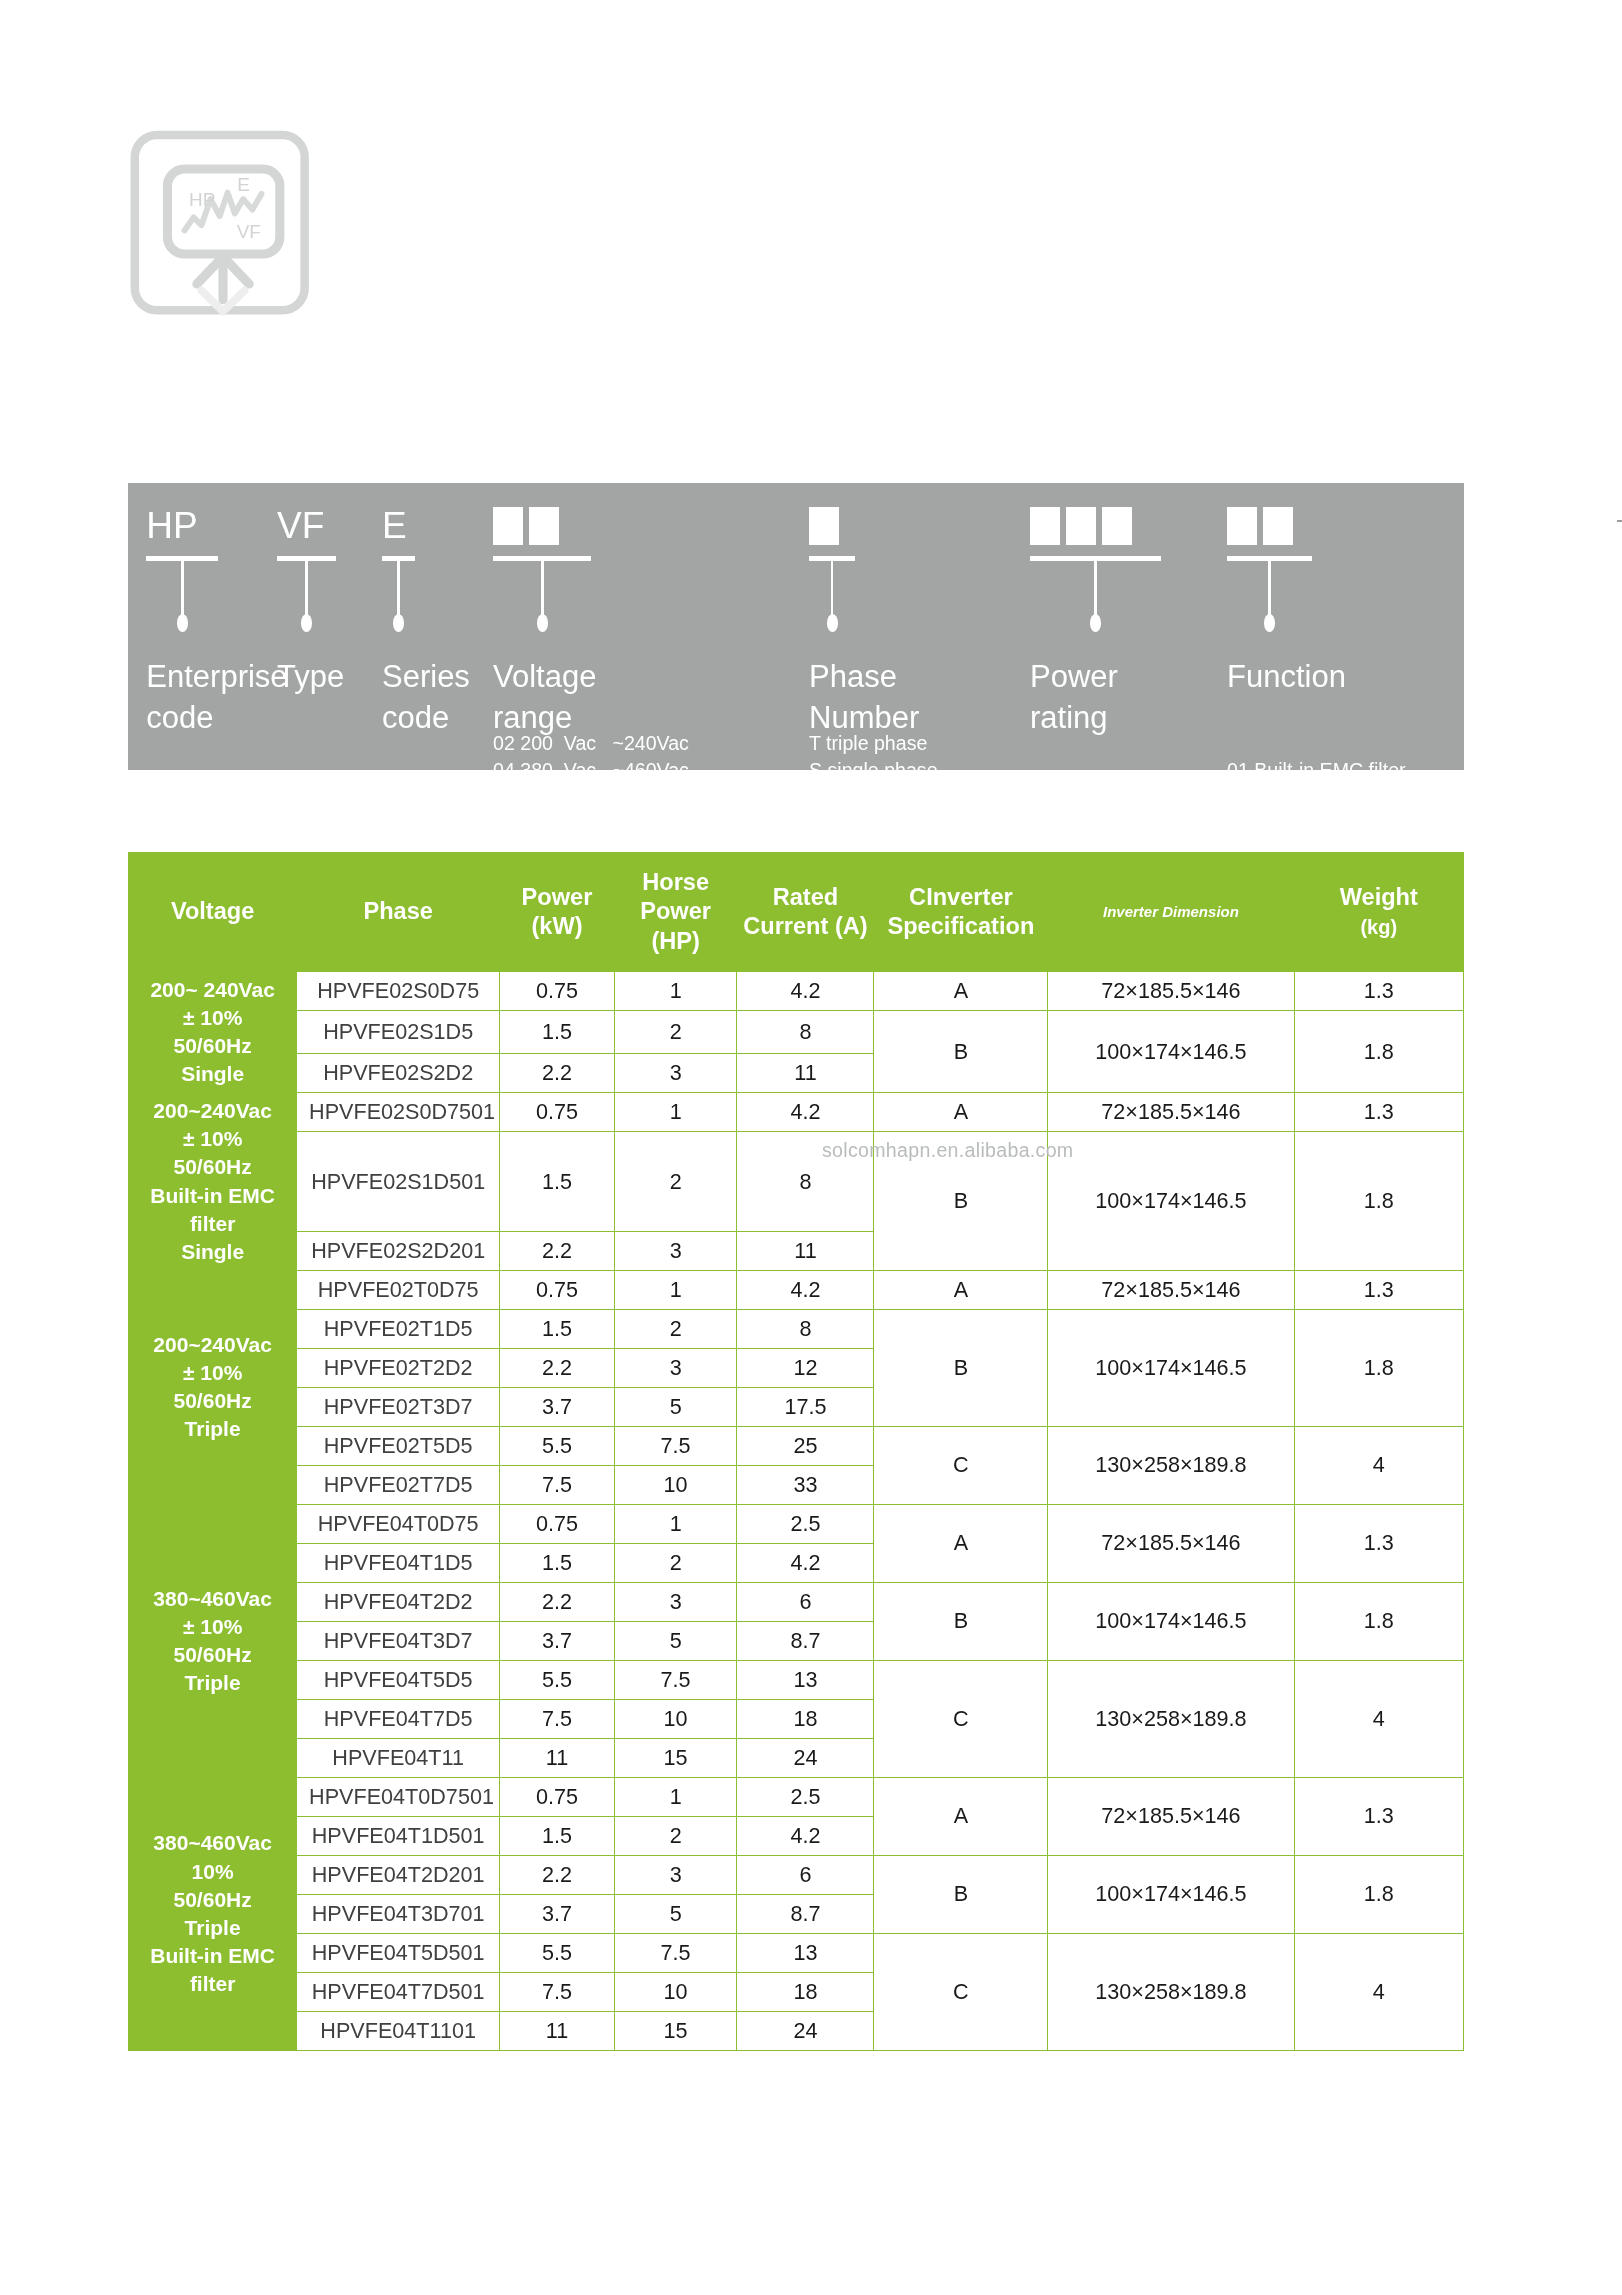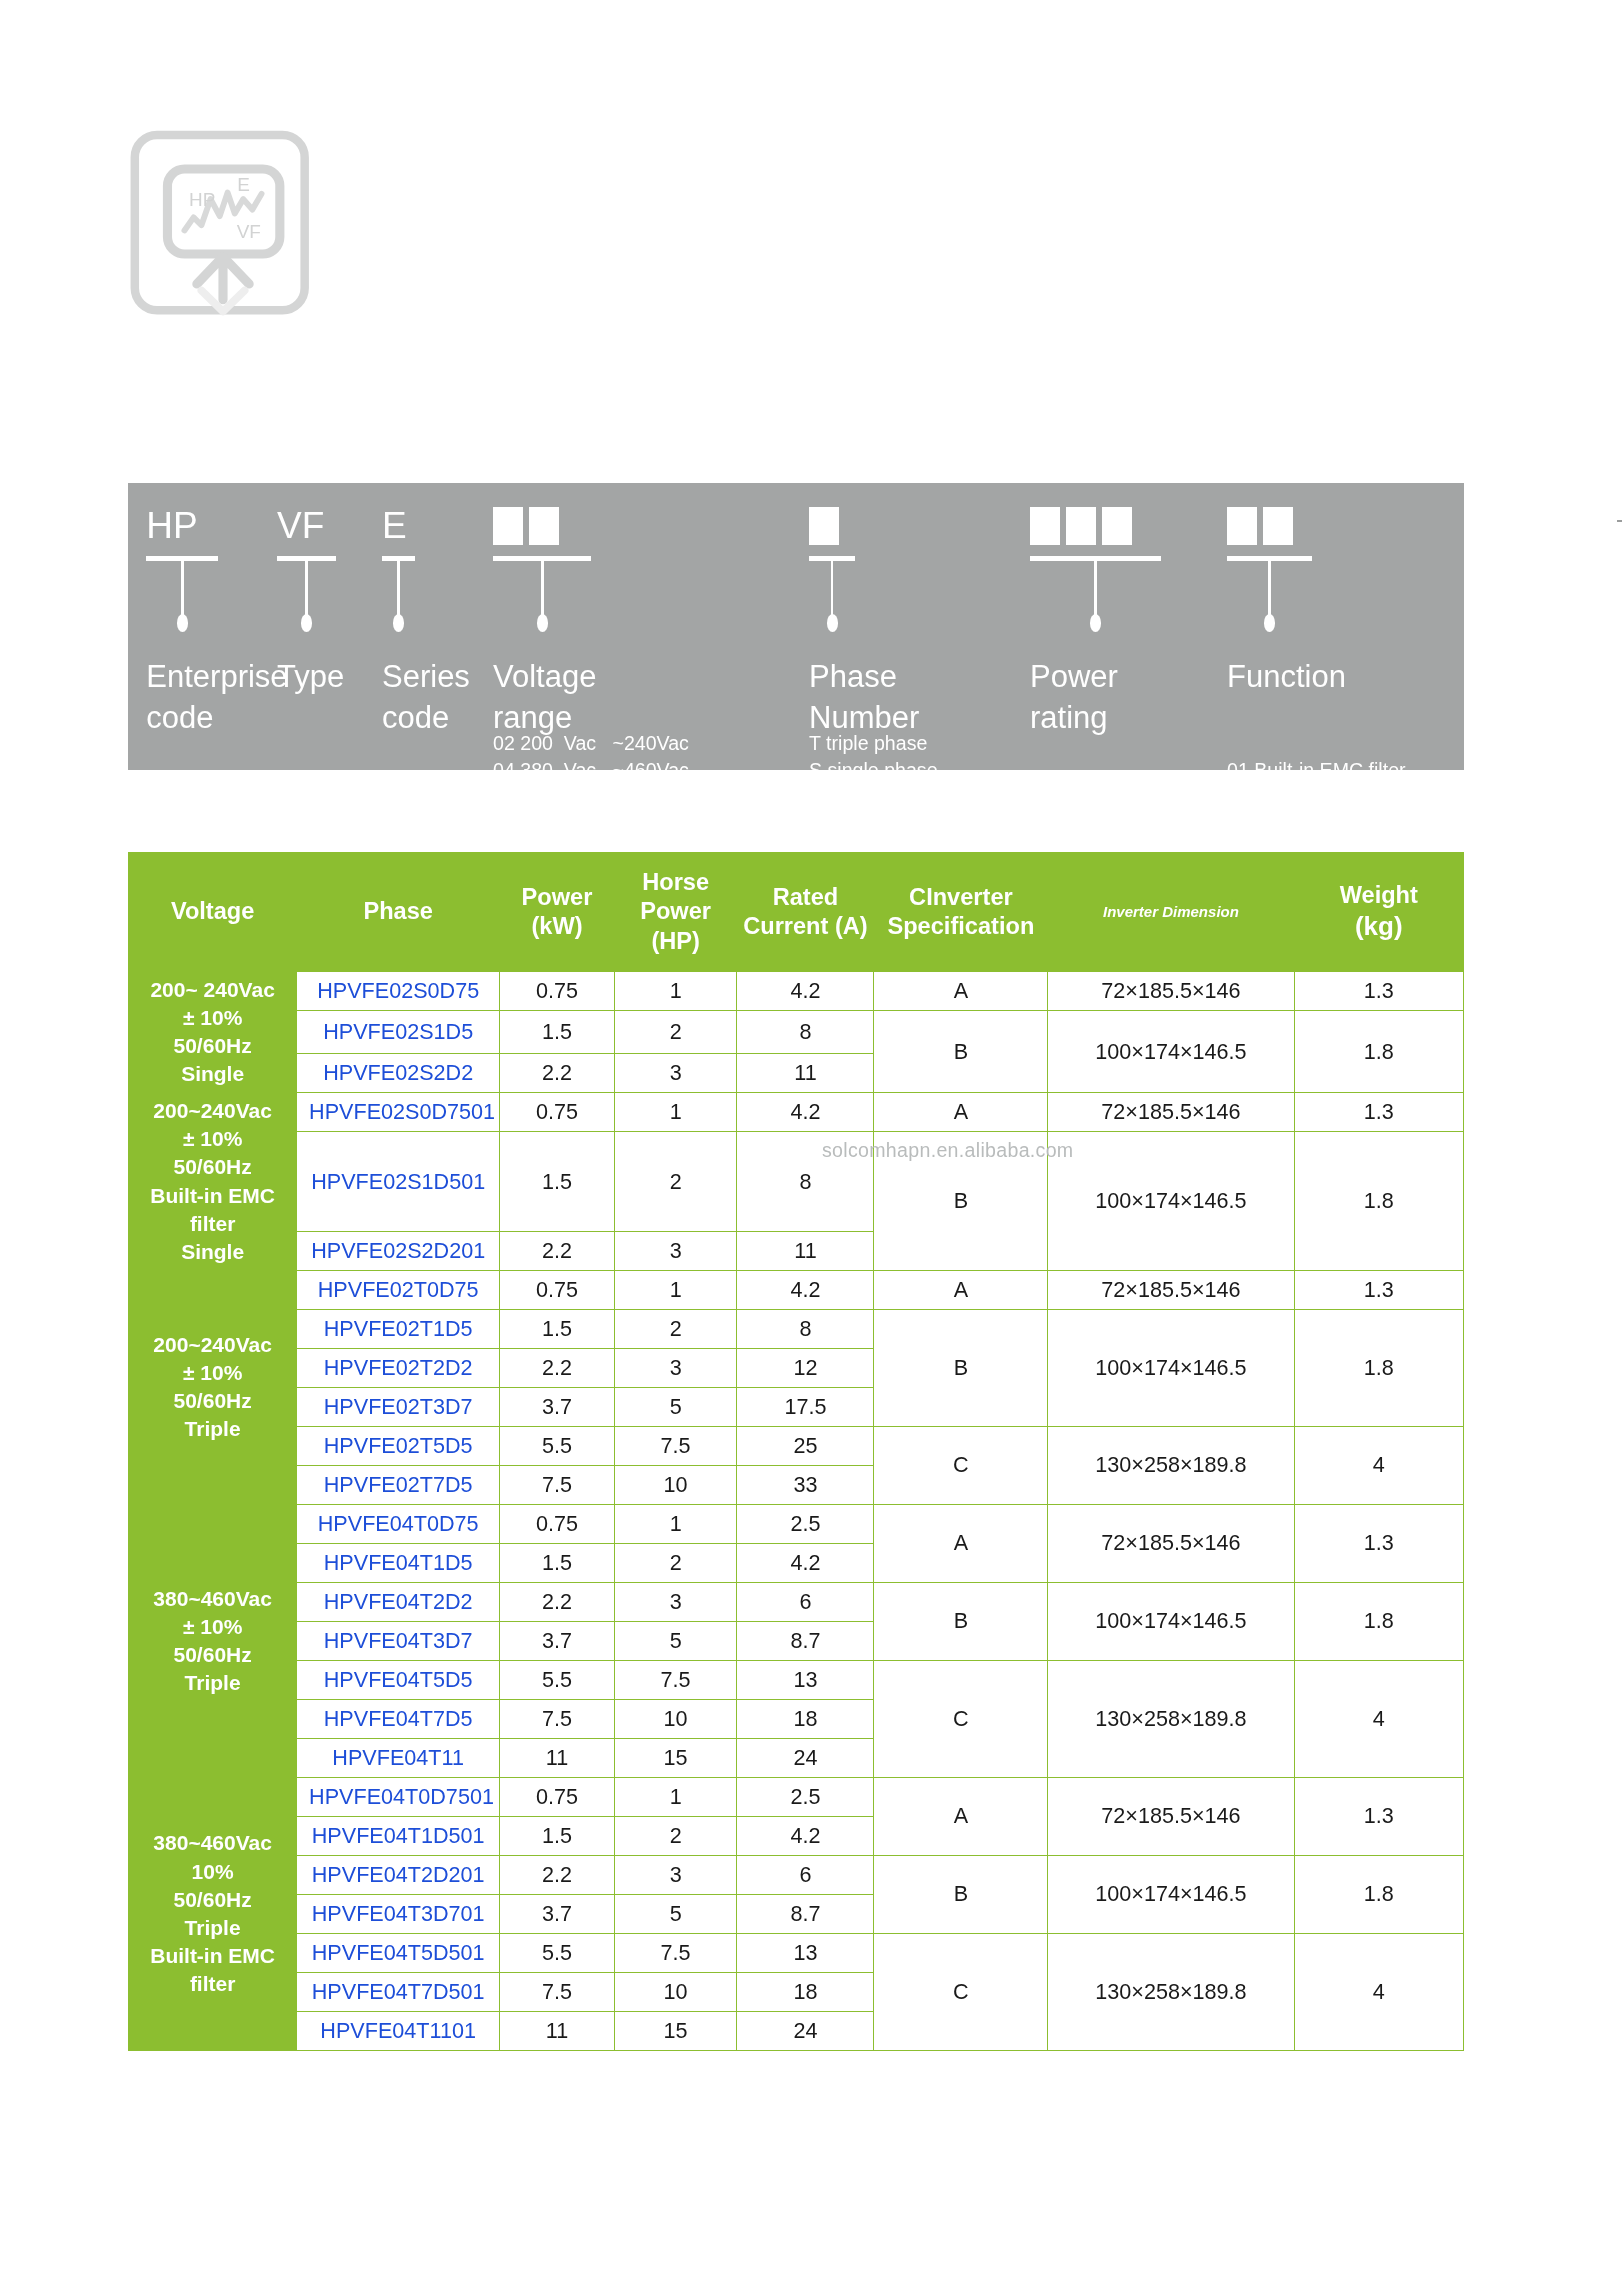--- a/index.html
+++ b/index.html
@@ -173,7 +173,7 @@
   }
 
   thead th.hdr-dim { font-size: 15px; font-style: italic; }
-  thead th .unit-small { font-size: 26px; font-weight: bold; }
+  thead th .unit-small { font-size: 20px; font-weight: bold; }
 
   td.voltage-cell {
     background: #8CBE30;

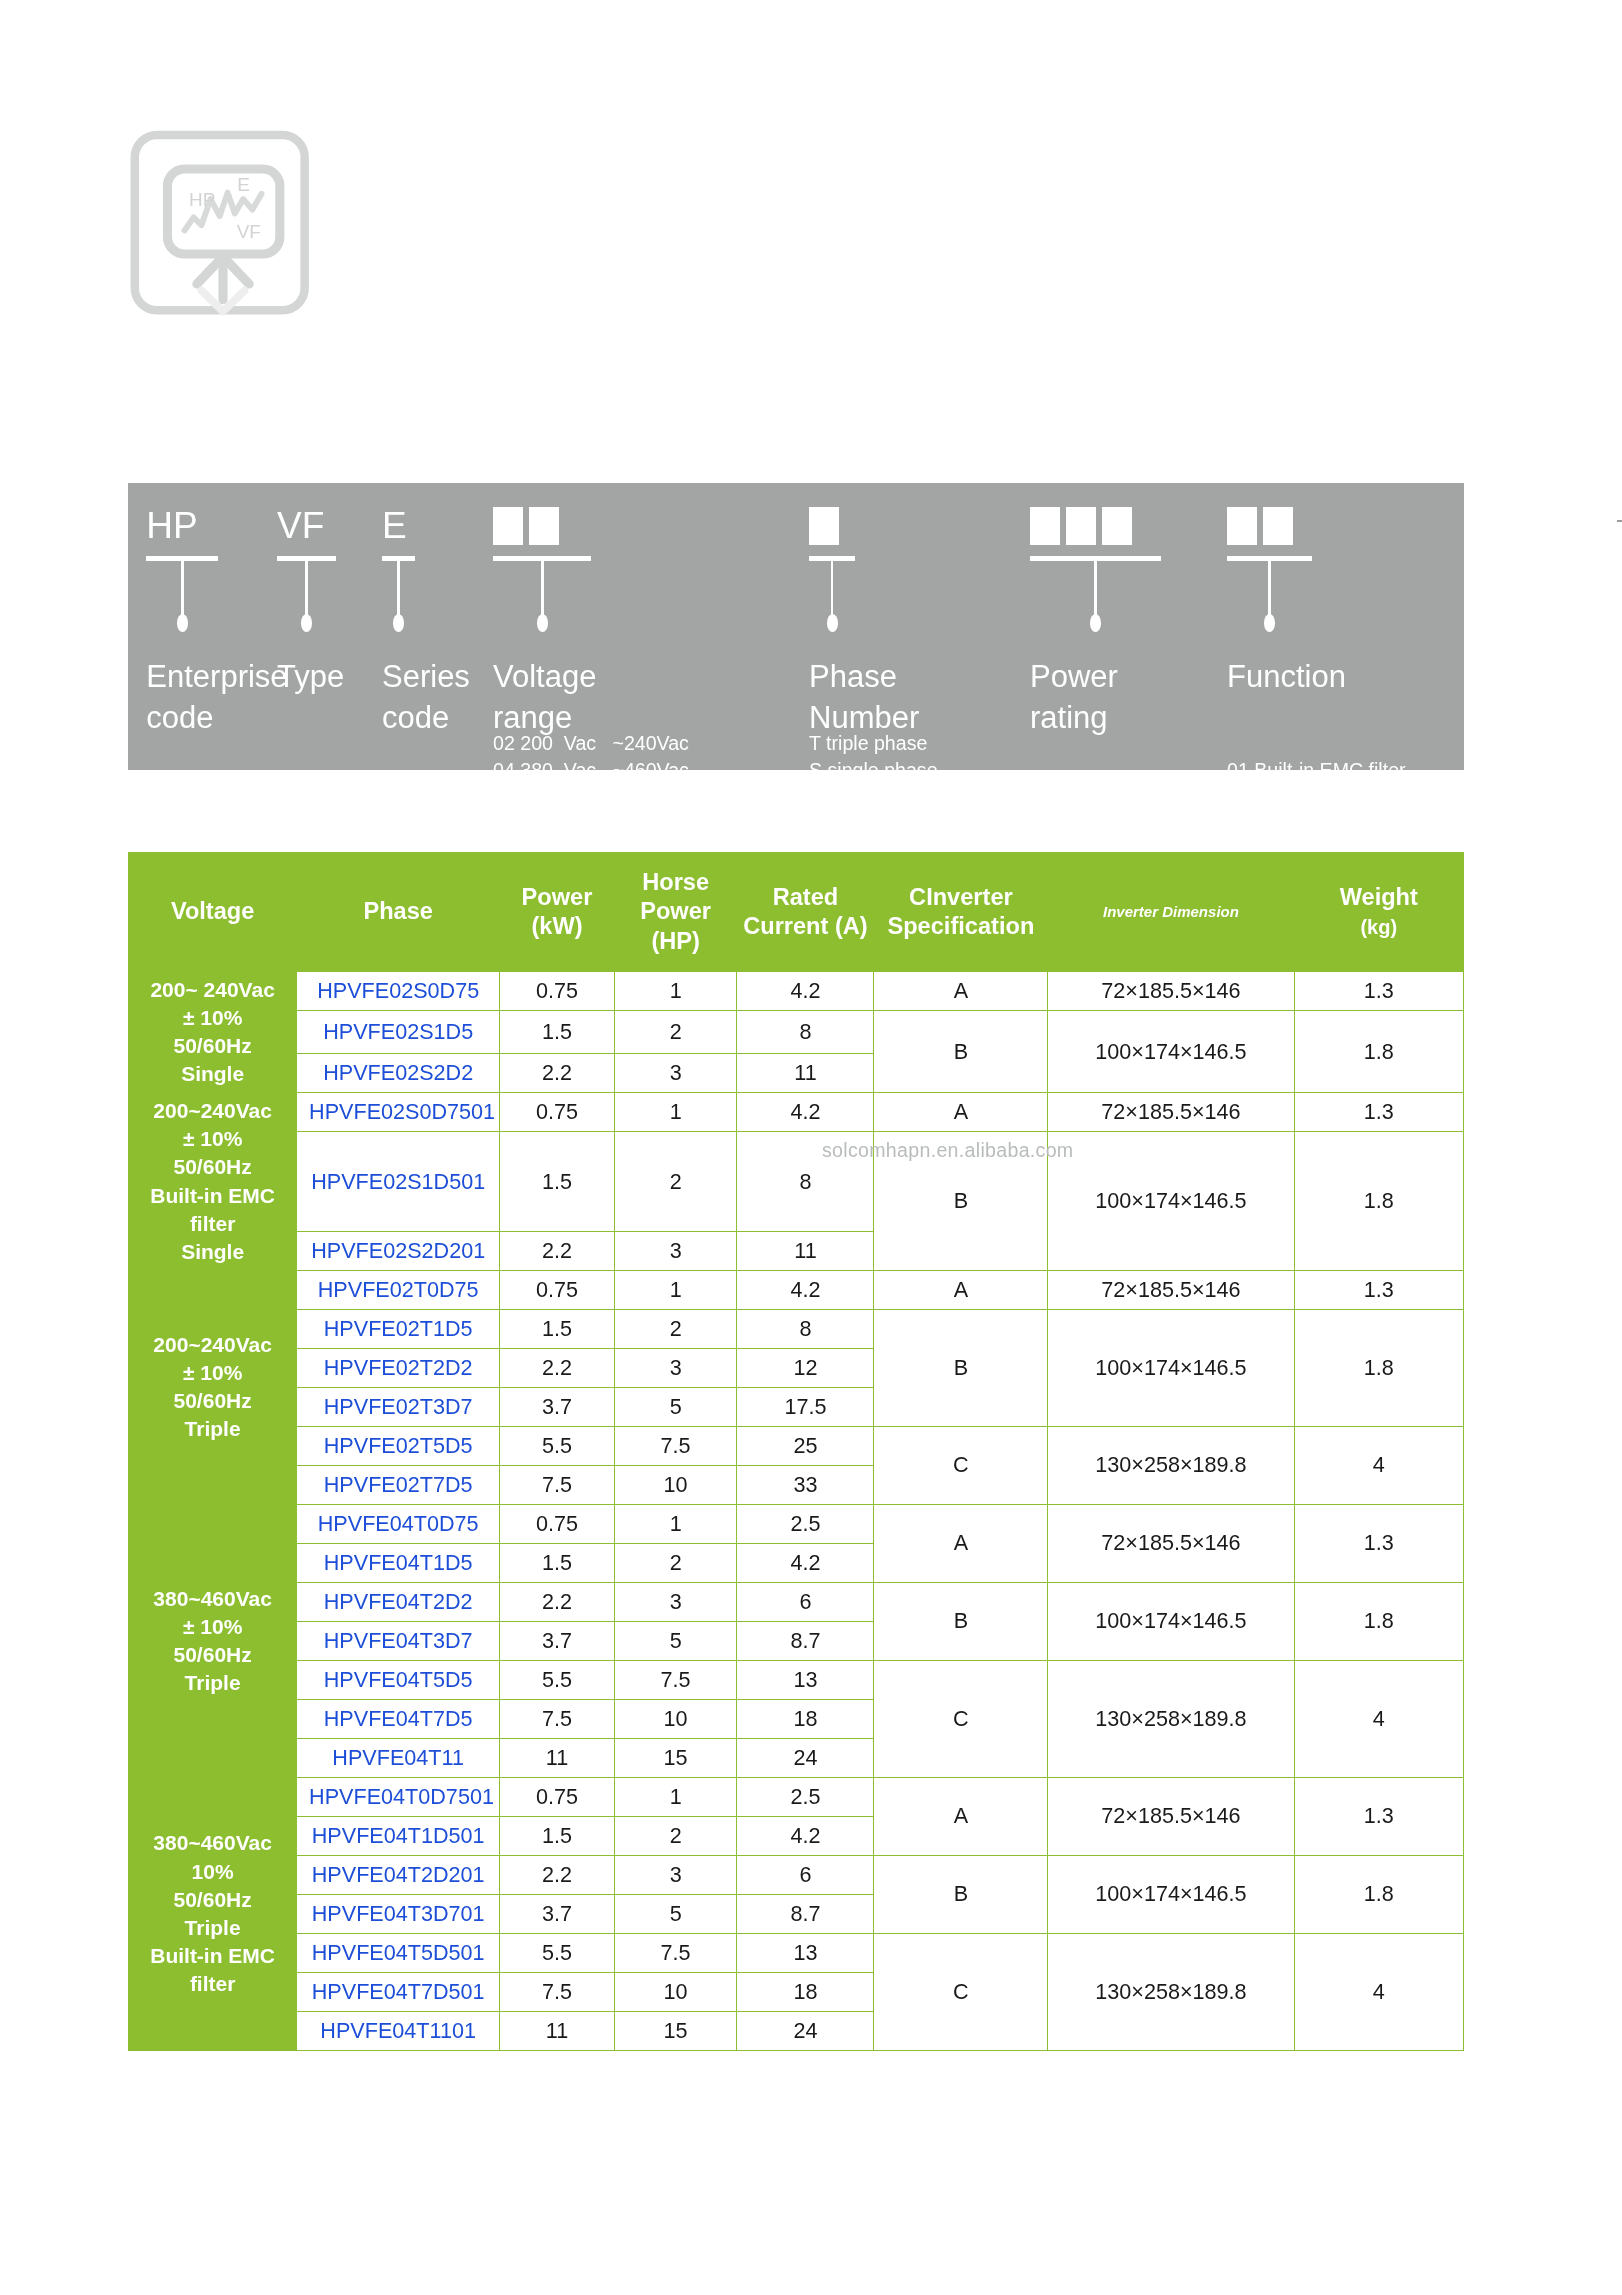--- a/index.html
+++ b/index.html
@@ -189,7 +189,7 @@
 
   td.model-cell {
     font-size: 21.6px;
-    color: #1d4ed8;
+    color: #404040;
     height: 39px;
     padding: 3.9px 11.8px;
     text-align: left;

